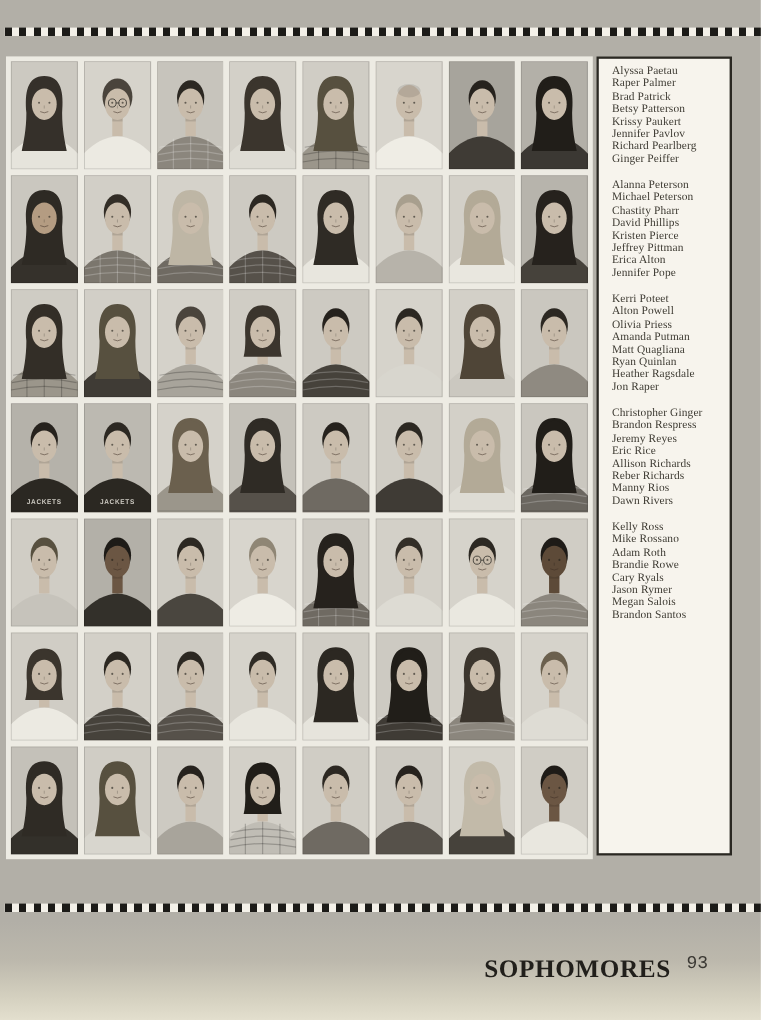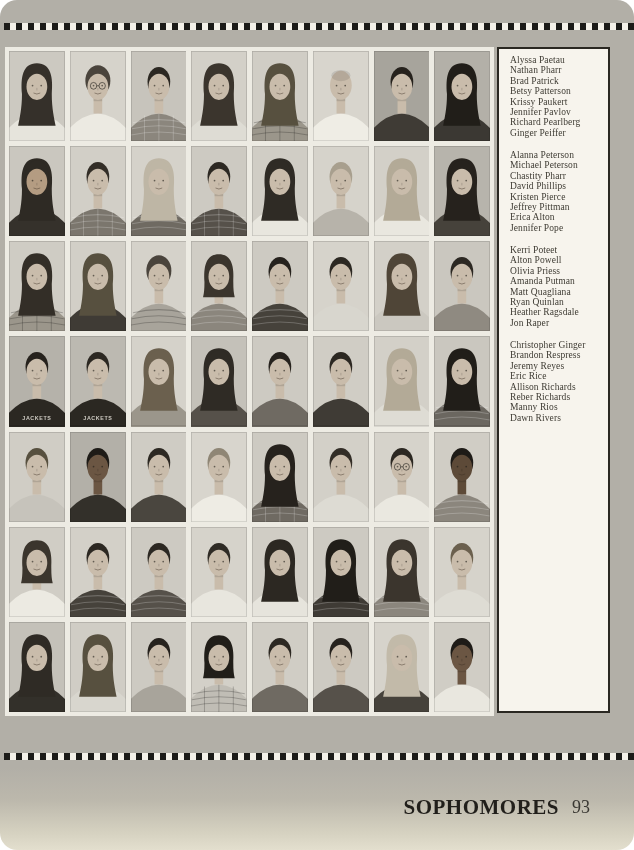--- a/index.html
+++ b/index.html
@@ -5,7 +5,7 @@
   html,body{margin:0;padding:0;}
   body{width:634px;height:850px;overflow:hidden;font-family:"Liberation Serif",serif;}
   .page{position:relative;width:634px;height:850px;
-    background:linear-gradient(180deg,#b2afa7 0px,#b2afa7 768px,#bcb8ac 800px,#d5d1c0 832px,#e3dfce 850px);border-radius:17px;}
+    background:linear-gradient(180deg,#b2afa7 0px,#b2afa7 768px,#bcb8ac 800px,#d5d1c0 832px,#e3dfce 850px);}
   .dash-strip{position:absolute;left:4px;width:630px;height:7px;
     background:repeating-linear-gradient(90deg,#1c1b18 0 6px,#f4f1e9 6px 12px);}
   .dash-strip.top{top:23px;}

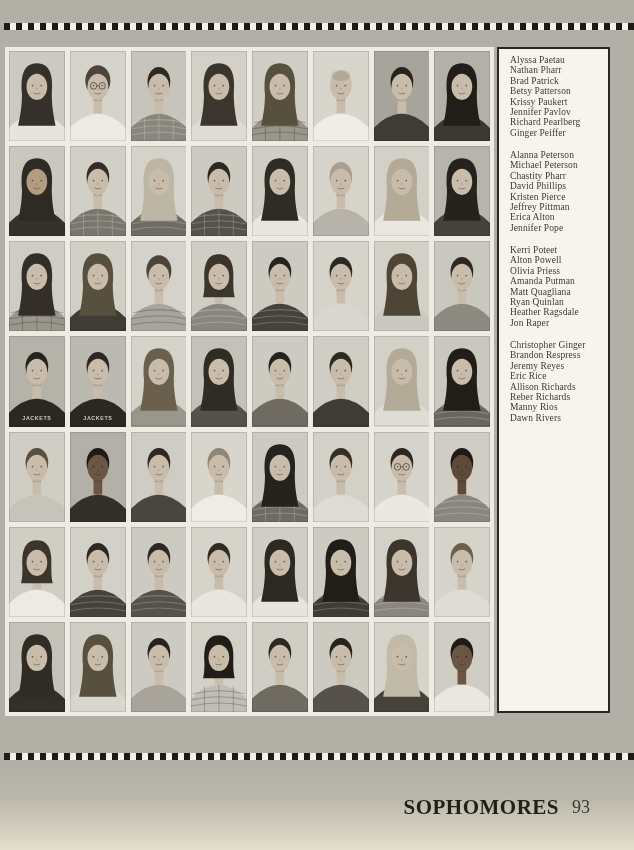--- a/index.html
+++ b/index.html
@@ -942,7 +942,7 @@
     <div class="names-list">
         <div class="name-group">
           <div class="name-line">Alyssa Paetau</div>
-          <div class="name-line">Nathan Pharr</div>
+          <div class="name-line">Raper Palmer</div>
           <div class="name-line">Brad Patrick</div>
           <div class="name-line">Betsy Patterson</div>
           <div class="name-line">Krissy Paukert</div>

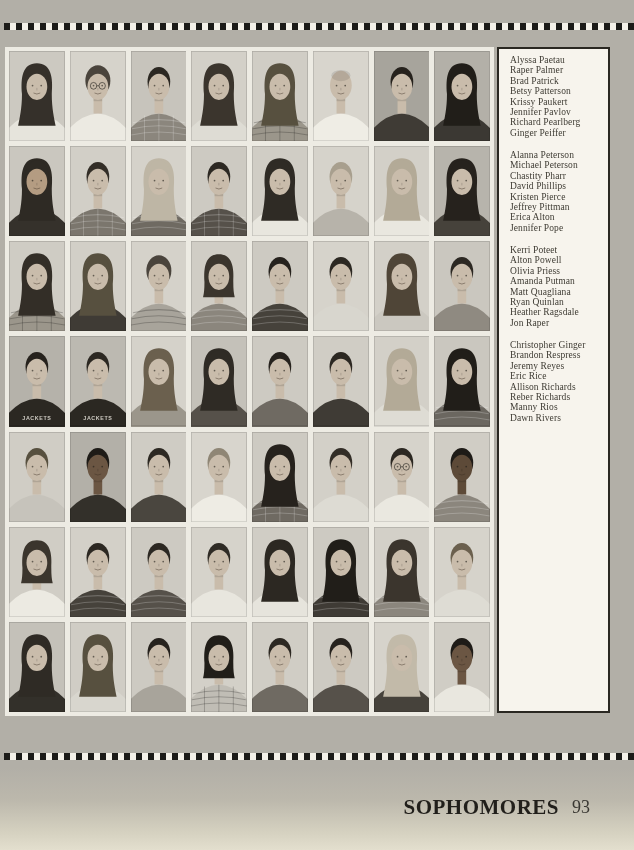--- a/index.html
+++ b/index.html
@@ -980,6 +980,16 @@
           <div class="name-line">Manny Rios</div>
           <div class="name-line">Dawn Rivers</div>
         </div>
+        <div class="name-group">
+          <div class="name-line">Kelly Ross</div>
+          <div class="name-line">Mike Rossano</div>
+          <div class="name-line">Adam Roth</div>
+          <div class="name-line">Brandie Rowe</div>
+          <div class="name-line">Cary Ryals</div>
+          <div class="name-line">Jason Rymer</div>
+          <div class="name-line">Megan Salois</div>
+          <div class="name-line">Brandon Santos</div>
+        </div>
       </div>
   </div>
 

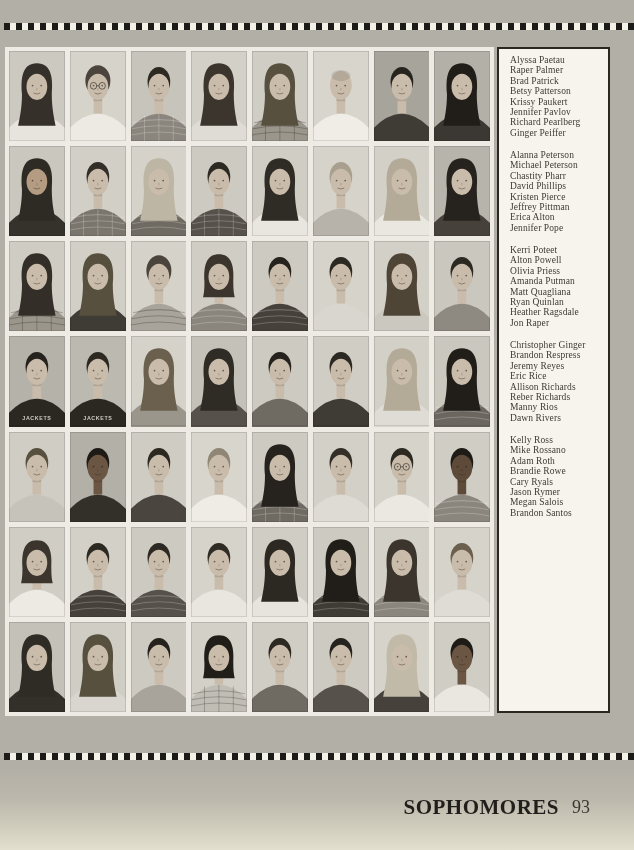--- a/index.html
+++ b/index.html
@@ -22,7 +22,7 @@
   .name-line{font:9.5px/10.4px "Liberation Serif",serif;color:#3e3b33;
     letter-spacing:0.1px;white-space:nowrap;}
   .footer{position:absolute;top:795px;right:44px;display:flex;
-    align-items:center;gap:13px;margin-left:47px;}
+    align-items:flex-start;gap:13px;margin-left:47px;}
   .section-title{font-family:"Liberation Serif",serif;font-weight:700;
     font-size:21px;color:#211f1b;letter-spacing:0.5px;}
   .page-number{font-family:Liberation Serif, serif;font-size:18px;color:#3a3833;}

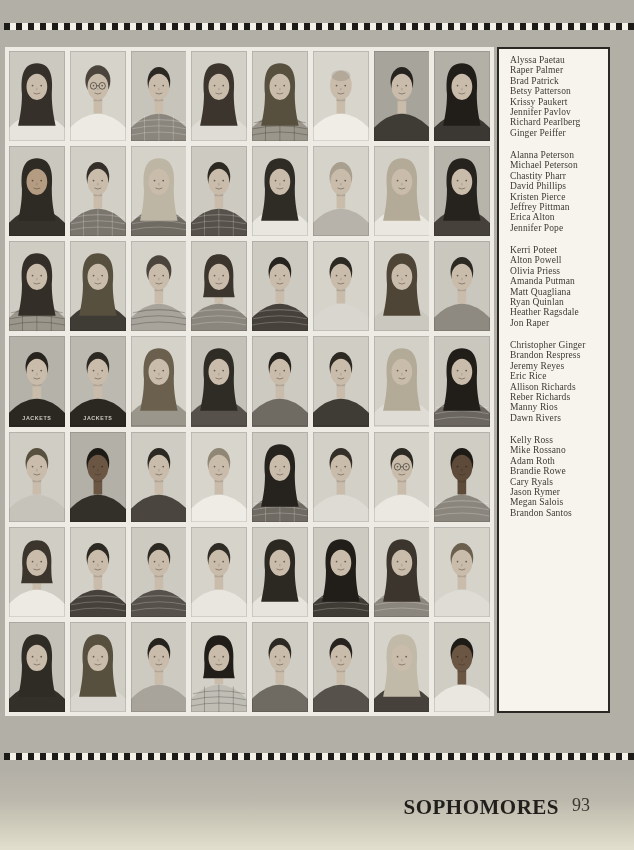--- a/index.html
+++ b/index.html
@@ -25,7 +25,7 @@
     align-items:flex-start;gap:13px;margin-left:47px;}
   .section-title{font-family:"Liberation Serif",serif;font-weight:700;
     font-size:21px;color:#211f1b;letter-spacing:0.5px;}
-  .page-number{font-family:Liberation Serif, serif;font-size:18px;color:#3a3833;}
+  .page-number{font-family:Liberation Mono, monospace;font-size:15px;color:#3a3833;}
 </style>
 </head>
 <body>

